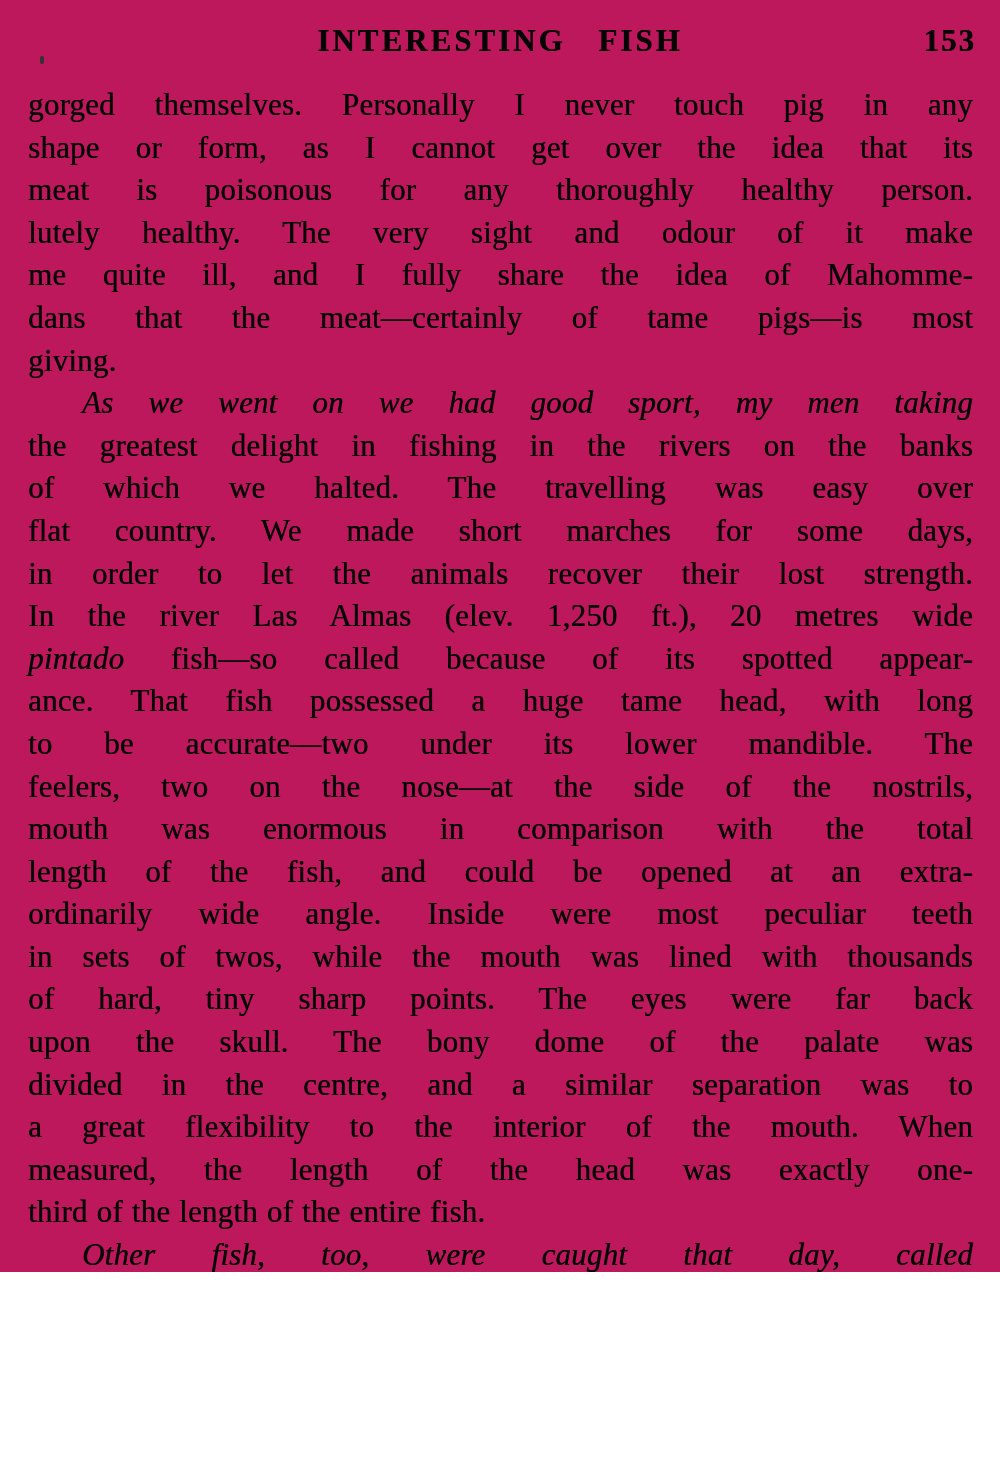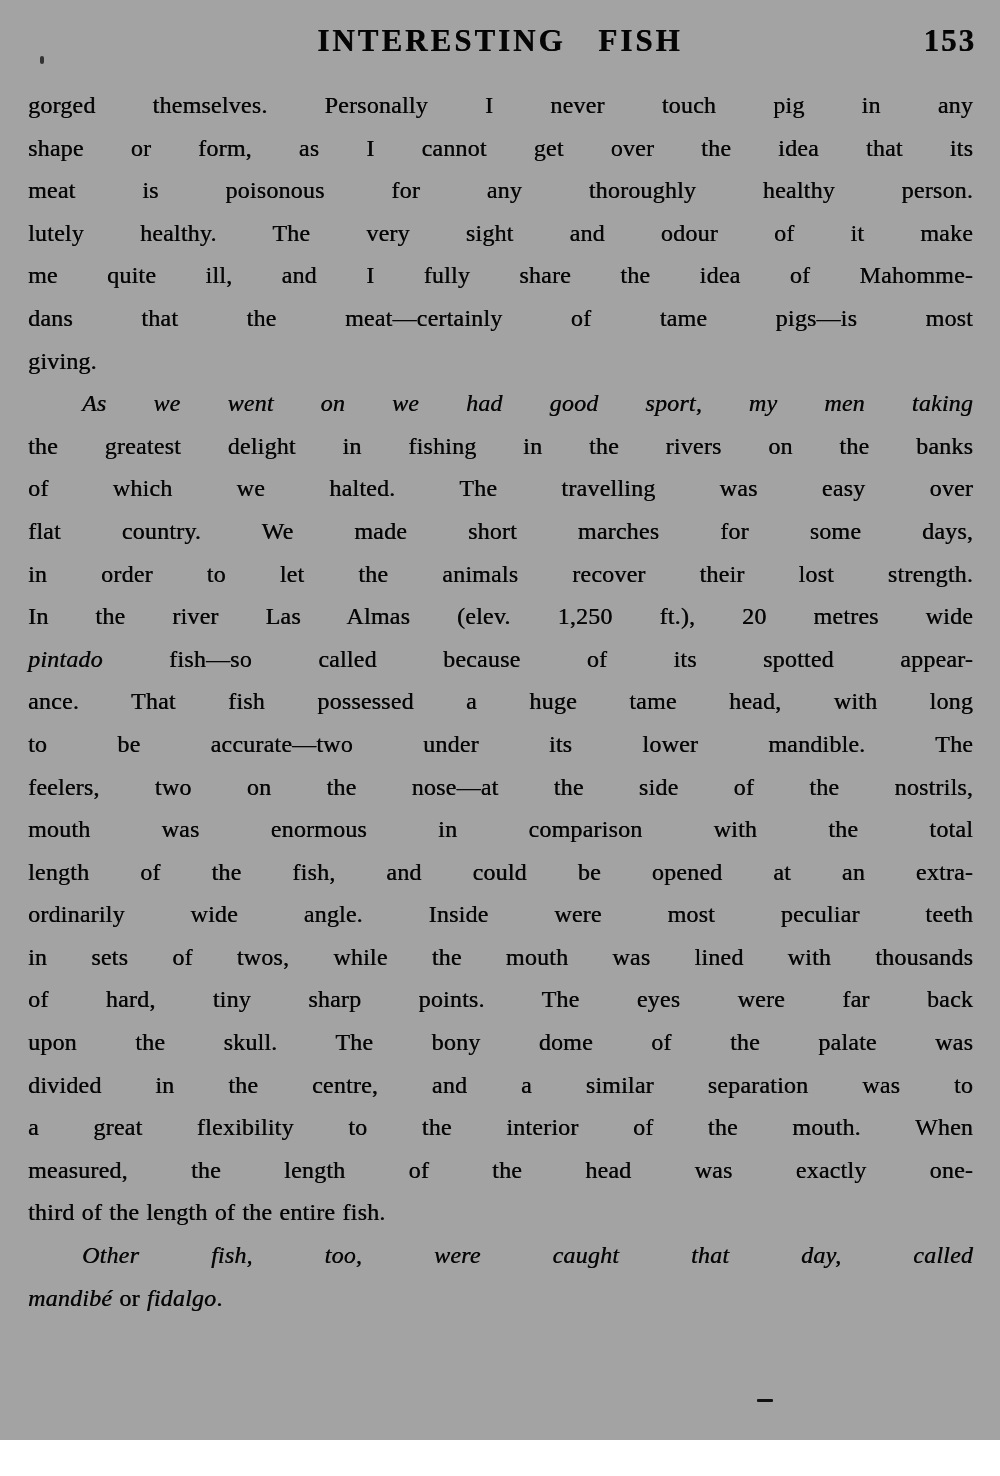--- a/index.html
+++ b/index.html
@@ -10,8 +10,8 @@
   .page {
     position: relative;
     width: 1000px;
-    height: 1440px;
-    background: #a3a3a3;
+    height: 1272px;
+    background: #be185d;
     overflow: hidden;
     font-family: "Liberation Serif", "DejaVu Serif", serif;
     color: #050505;

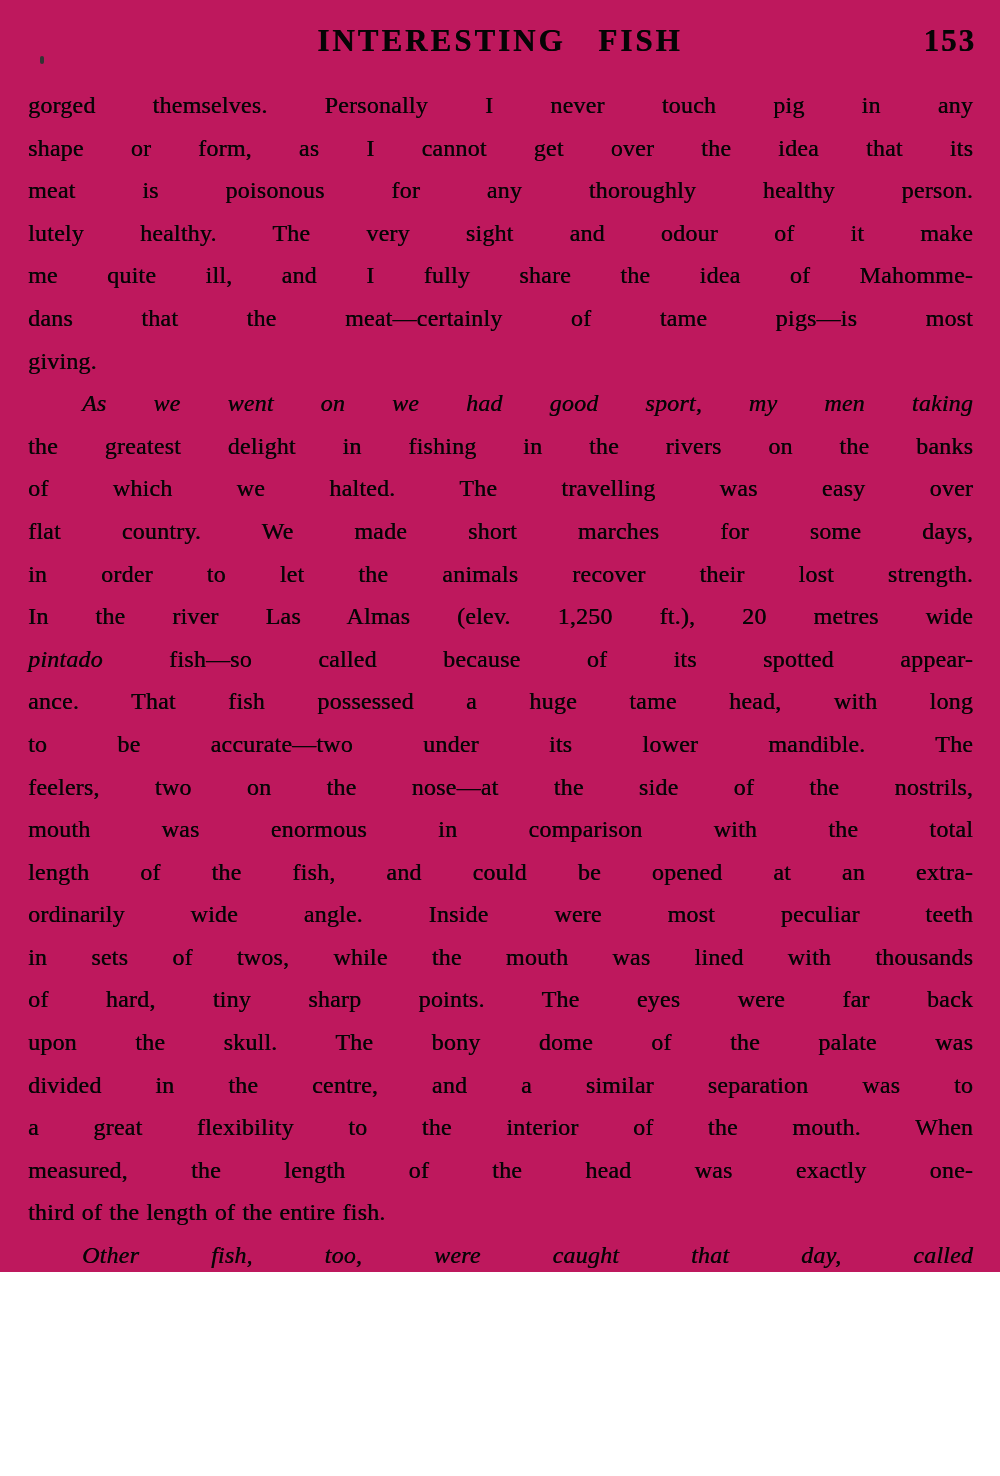--- a/index.html
+++ b/index.html
@@ -44,7 +44,7 @@
     top: 84px;
     left: 28px;
     width: 945px;
-    font-size: 24px;
+    font-size: 31px;
     line-height: 42.6px;
     letter-spacing: 0.2px;
     word-spacing: 1px;

